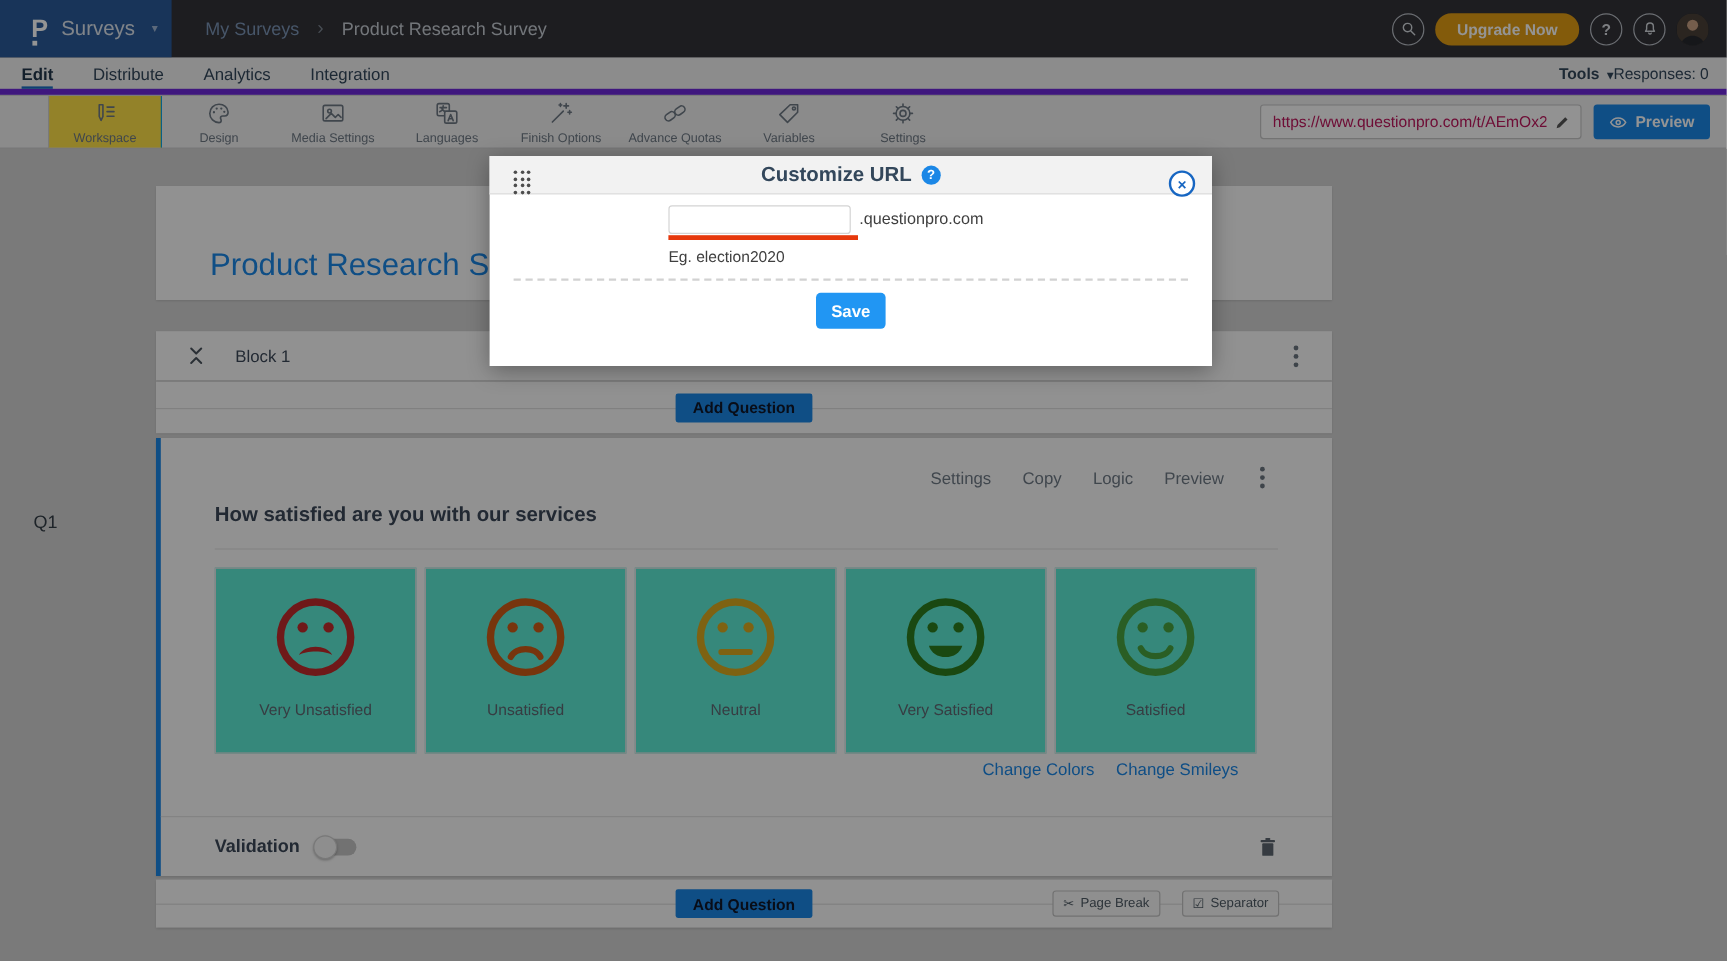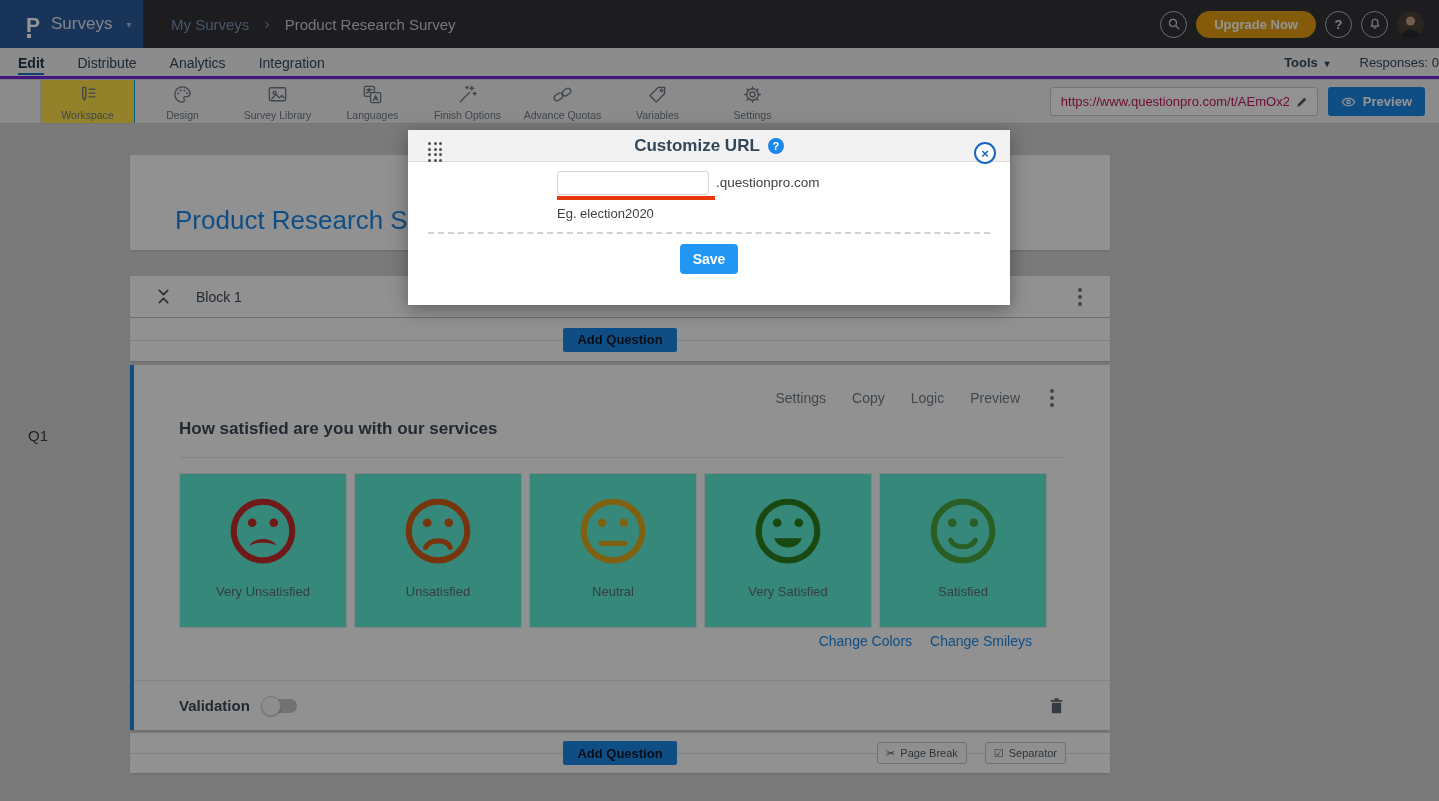--- a/index.html
+++ b/index.html
@@ -33,7 +33,7 @@
 
   
   .tabrow { position:absolute; top:48px; left:0; right:0; height:31px; background:#f1f1f2;
-            border-bottom:3px solid #6d28d9; display:flex; align-items:center; z-index:1; }
+            border-bottom:5px solid #6d28d9; display:flex; align-items:center; z-index:1; }
   .tabs { display:flex; gap:33px; padding-left:18px; }
   .tab { font-size:14px; color:#33475b; cursor:pointer; padding:5px 0 4px; }
   .tab.active { font-weight:700; color:#22364a; border-bottom:2px solid #1a6fc4; padding-bottom:2px; }

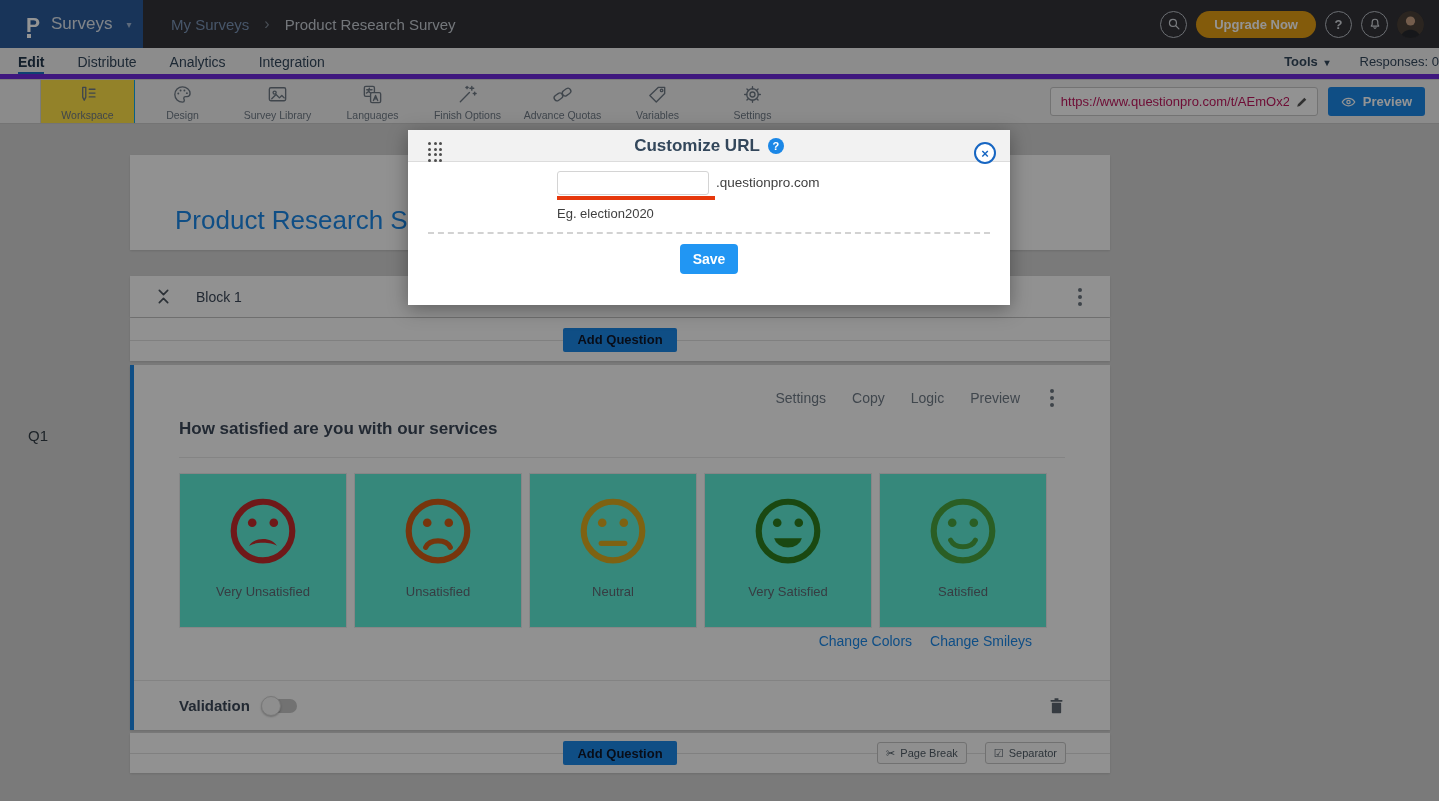--- a/index.html
+++ b/index.html
@@ -37,7 +37,7 @@
   .tabs { display:flex; gap:33px; padding-left:18px; }
   .tab { font-size:14px; color:#33475b; cursor:pointer; padding:5px 0 4px; }
   .tab.active { font-weight:700; color:#22364a; border-bottom:2px solid #1a6fc4; padding-bottom:2px; }
-  .tab-right { margin-left:auto; display:flex; gap:30px; align-items:center;
+  .tab-right { margin-left:auto; display:flex; padding-right:15px; align-items:center;
                font-size:13px; color:#33475b; }
   .tools-link { cursor:pointer; font-weight:600; }
   .tools-link .caret { color:#33475b; }

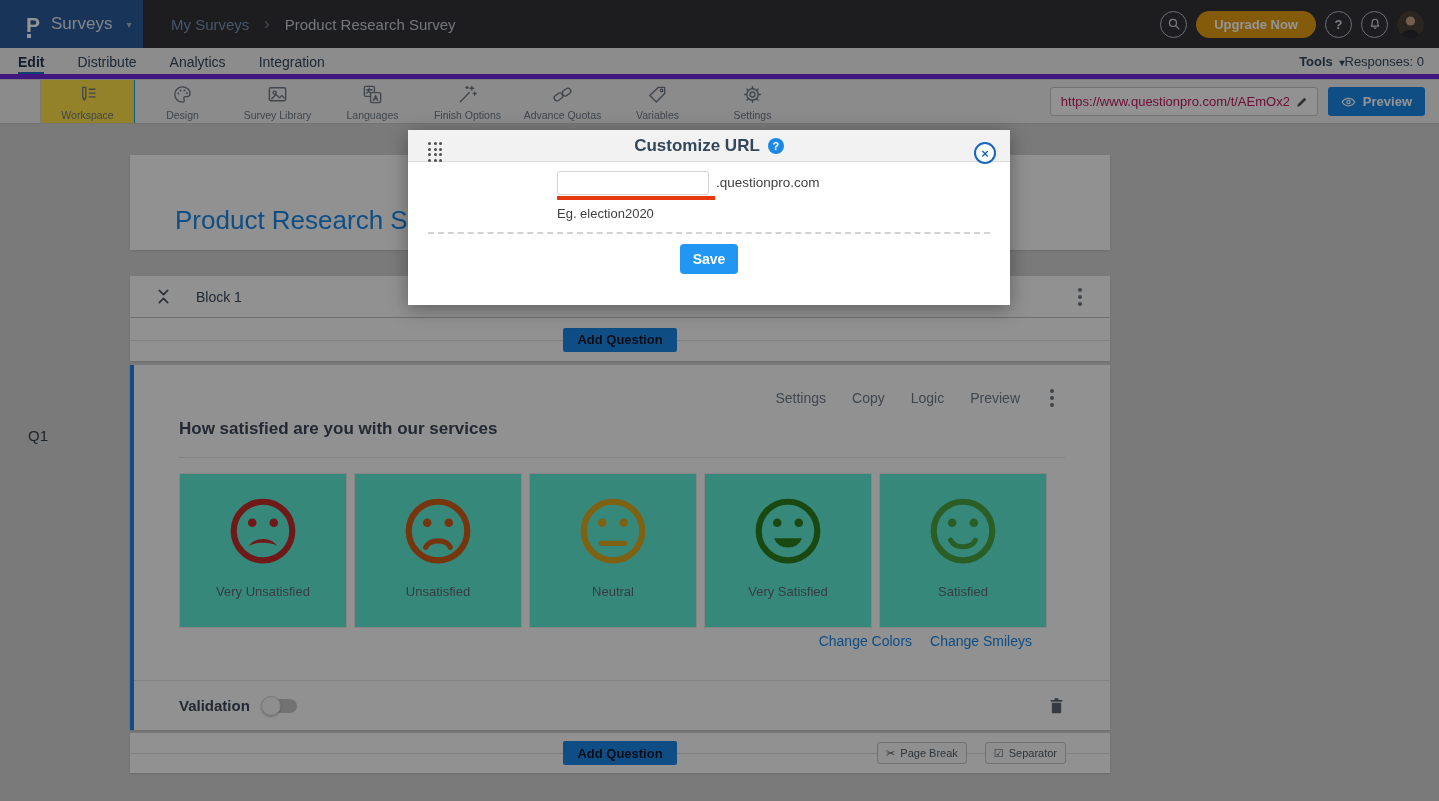--- a/index.html
+++ b/index.html
@@ -234,7 +234,7 @@
           <circle cx="9" cy="10" r="1.6"></circle>
           <path d="M6 16.5l4.5-4.5 3.5 3.5 2.5-2.5 2.5 2.5"></path>
         </svg>
-        <span class="tool-label">Survey Library</span>
+        <span class="tool-label">Media Settings</span>
       </div>
       <div class="tool-item">
         <svg viewBox="0 0 24 24">

